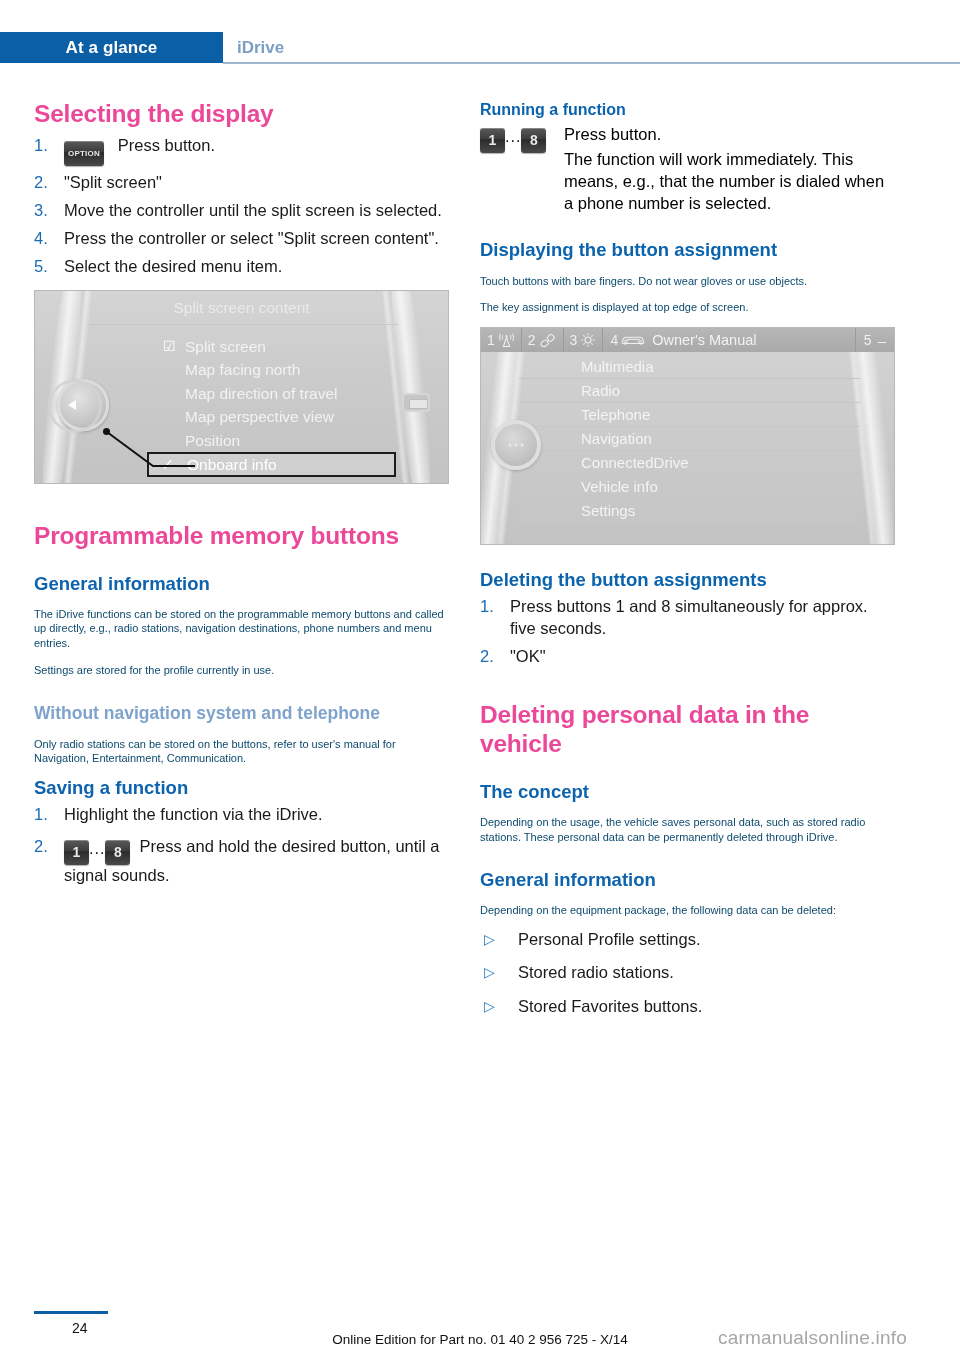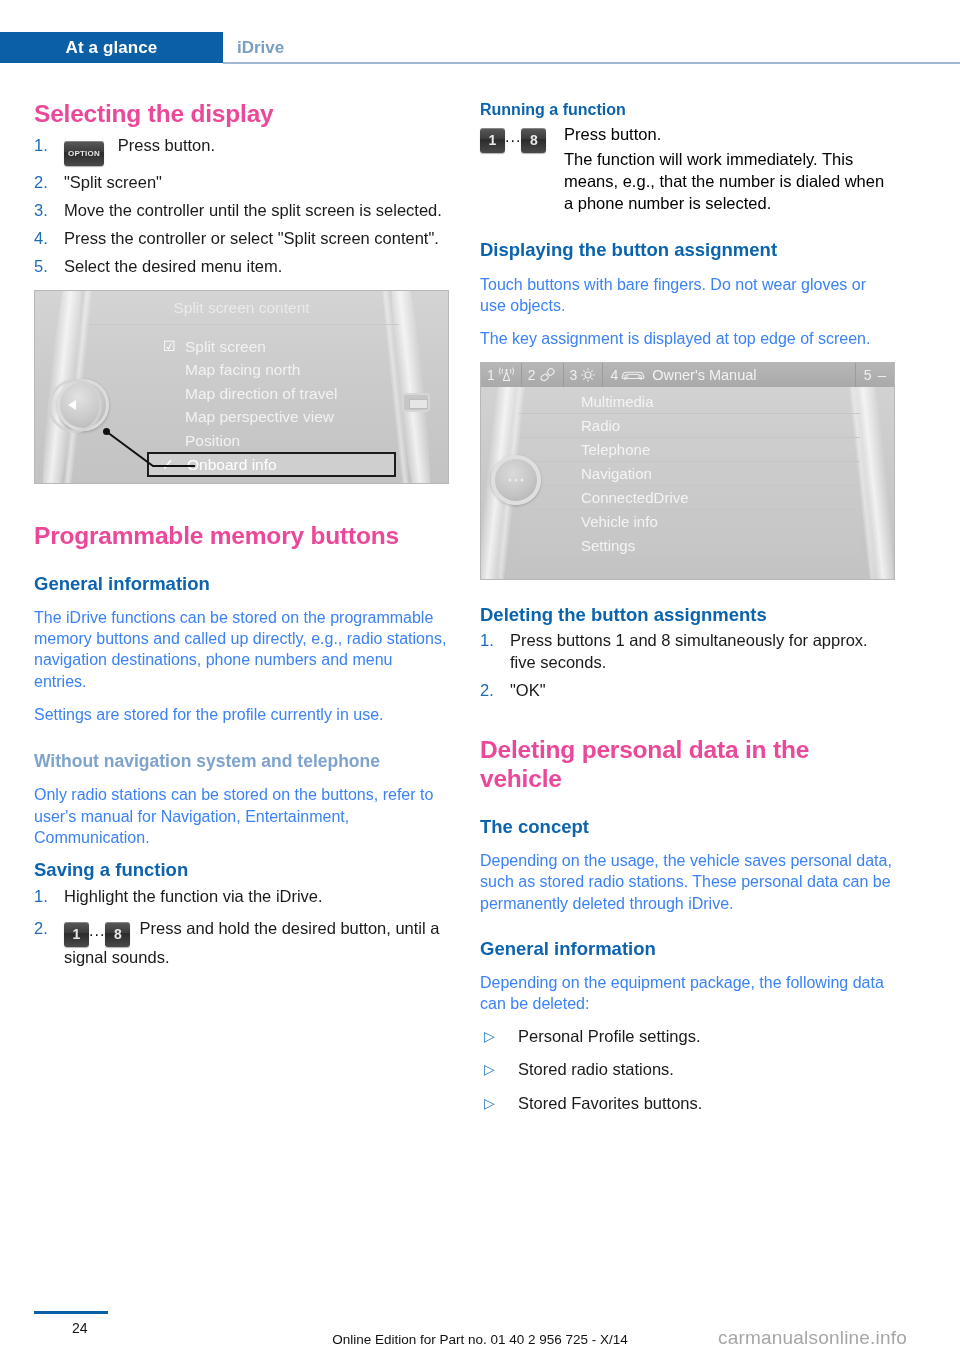--- a/index.html
+++ b/index.html
@@ -48,8 +48,8 @@
     margin:0 0 5px 0; line-height:1.2;
   }
   p.body {
-    font-size:16px; line-height:1.33; margin:12px 0 11px 0;
-    color:#3b82f6;
+    font-size:11px; line-height:1.33; margin:12px 0 11px 0;
+    color:#0c4a6e;
   }
 
   

